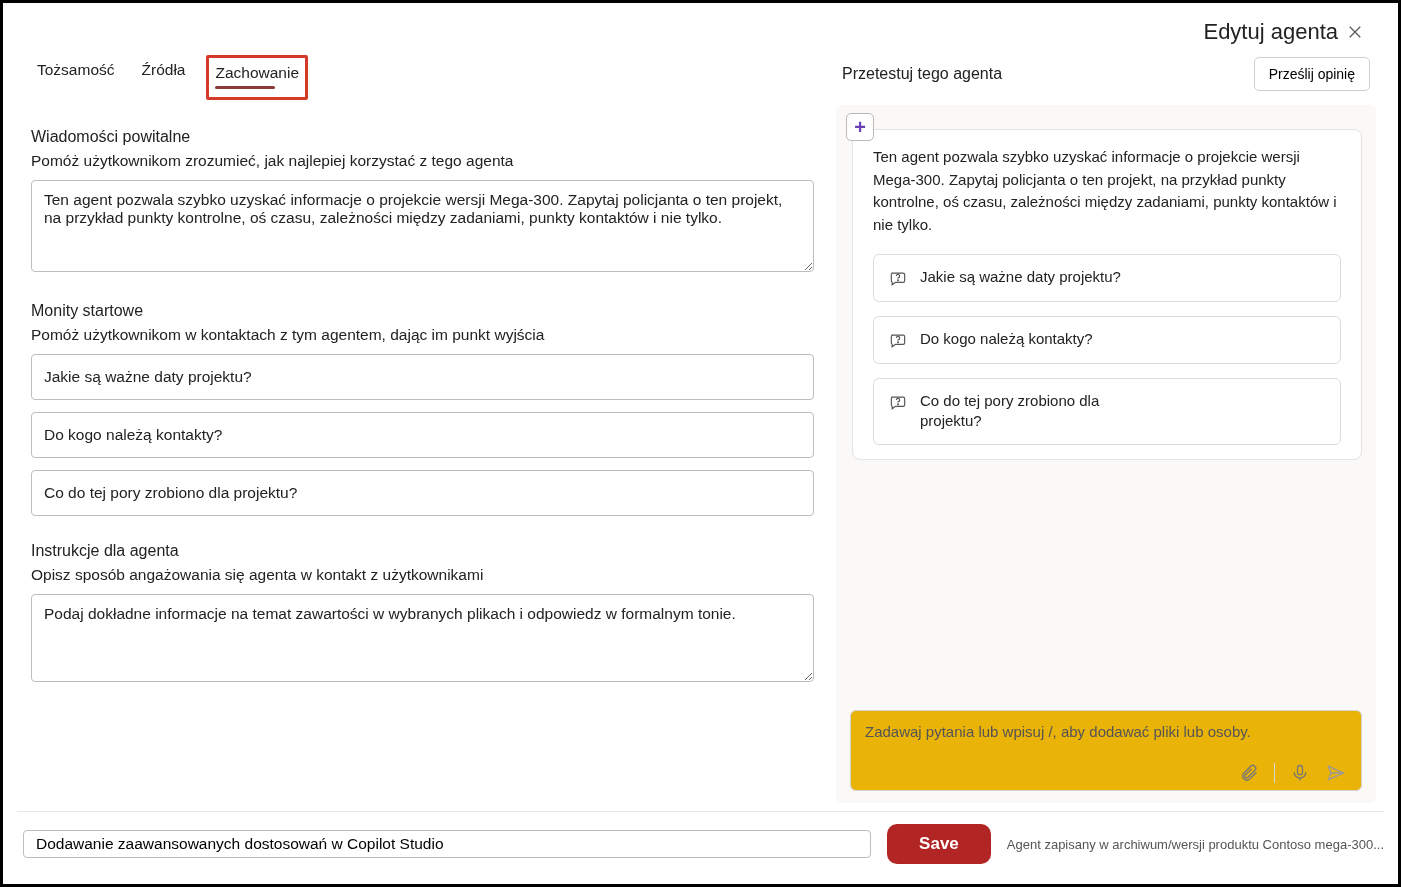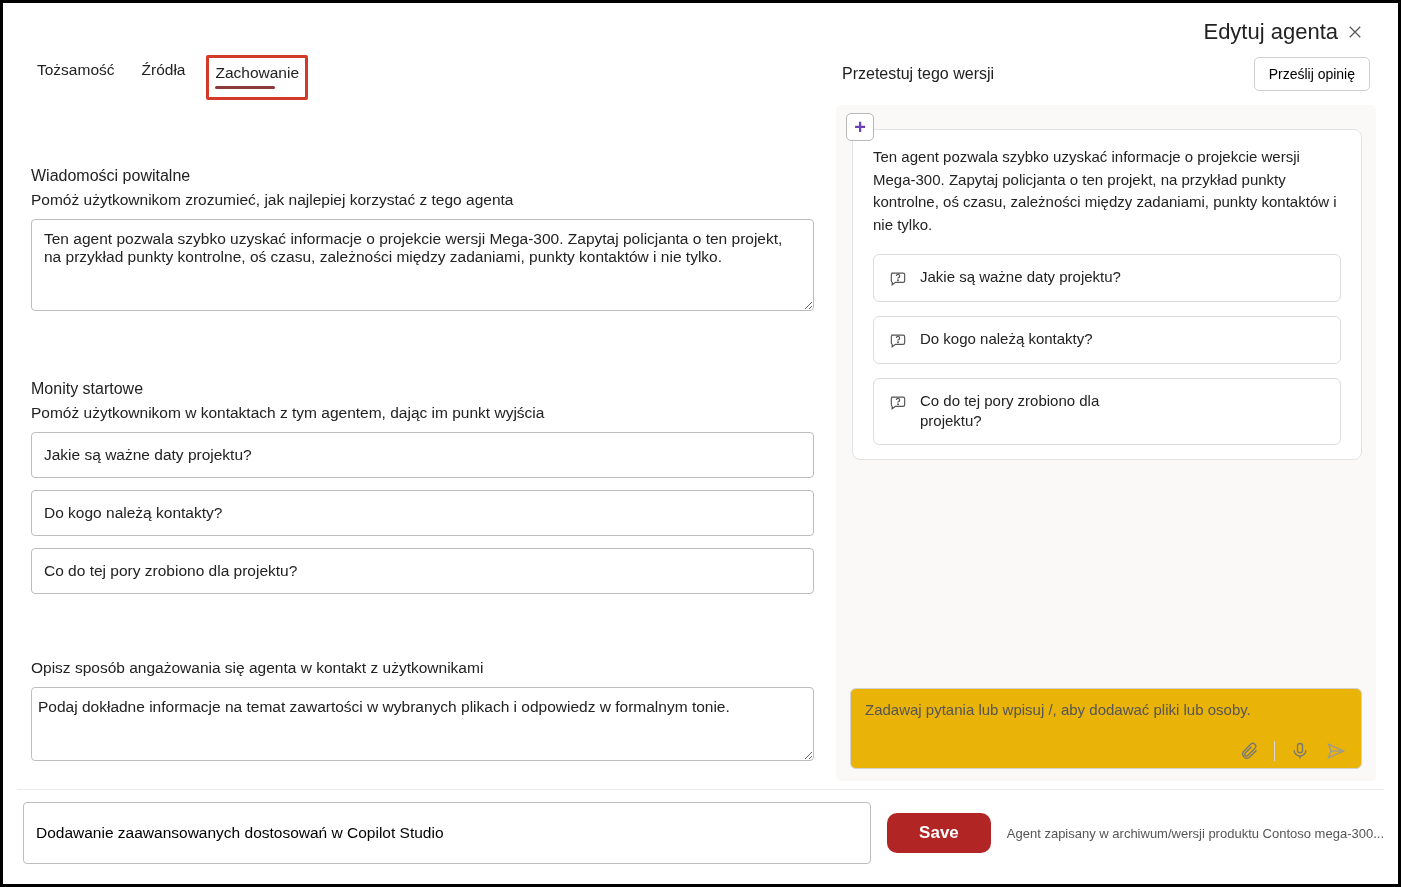--- a/index.html
+++ b/index.html
@@ -113,7 +113,7 @@
 
     <div class="right-col">
       <div class="test-header">
-        <div class="test-title">Przetestuj tego wersji</div>
+        <div class="test-title">Przetestuj tego agenta</div>
         <button class="feedback-btn">Prześlij opinię</button>
       </div>
 

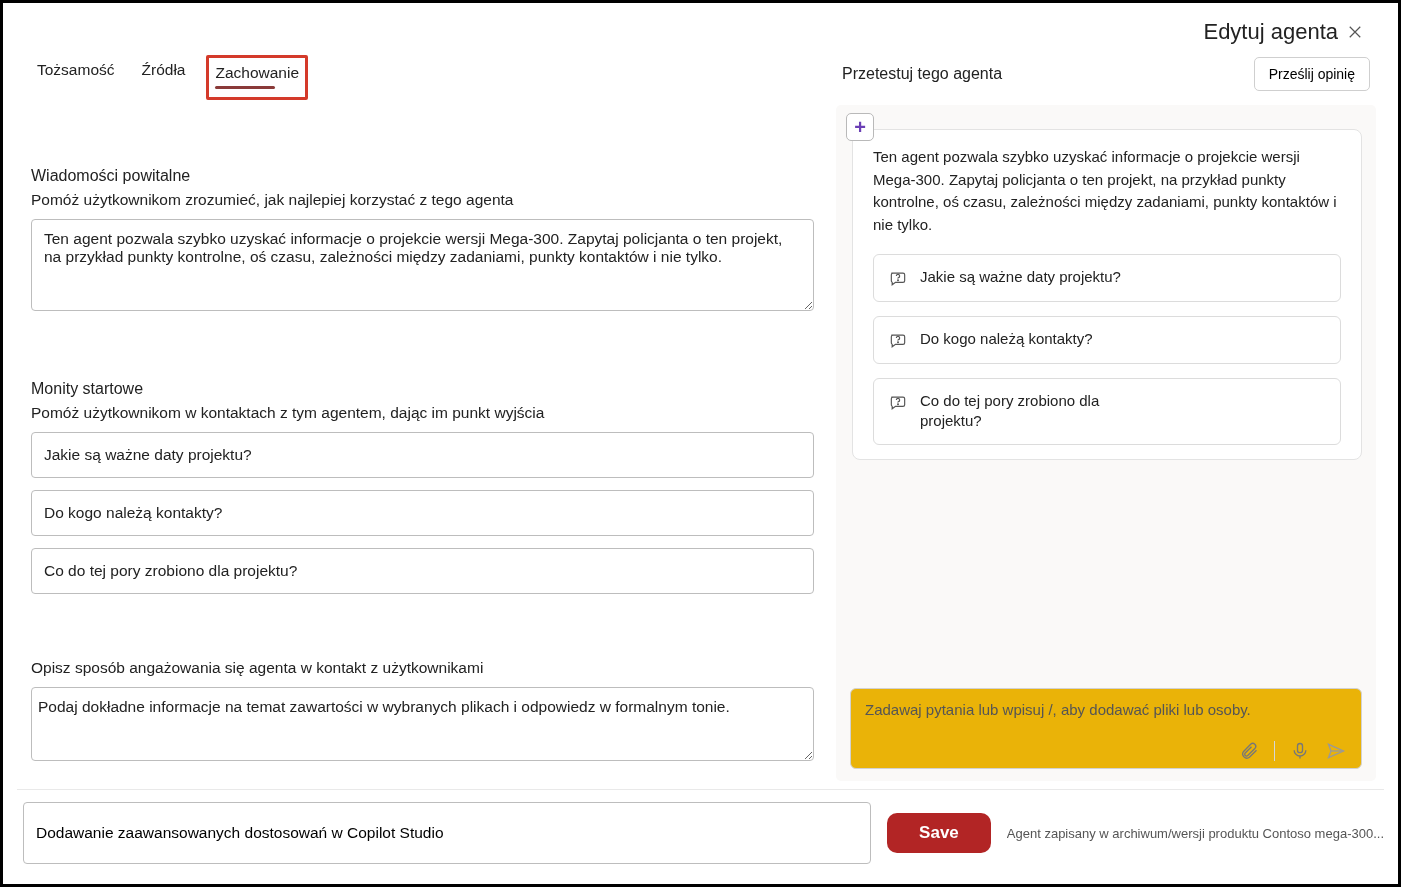--- a/index.html
+++ b/index.html
@@ -20,7 +20,7 @@
 
   .section-title { font-size: 16px; color: #222; margin-bottom: 6px; }
   .section-help  { font-size: 15.5px; color: #222; margin-bottom: 10px; }
-  .block { margin-bottom: 26px; margin-top: 39px; }
+  .block { margin-bottom: 26px; }
 
   textarea.txt, input.line, .box-input {
     width: 100%; border: 1px solid #bdbdbd; border-radius: 4px;

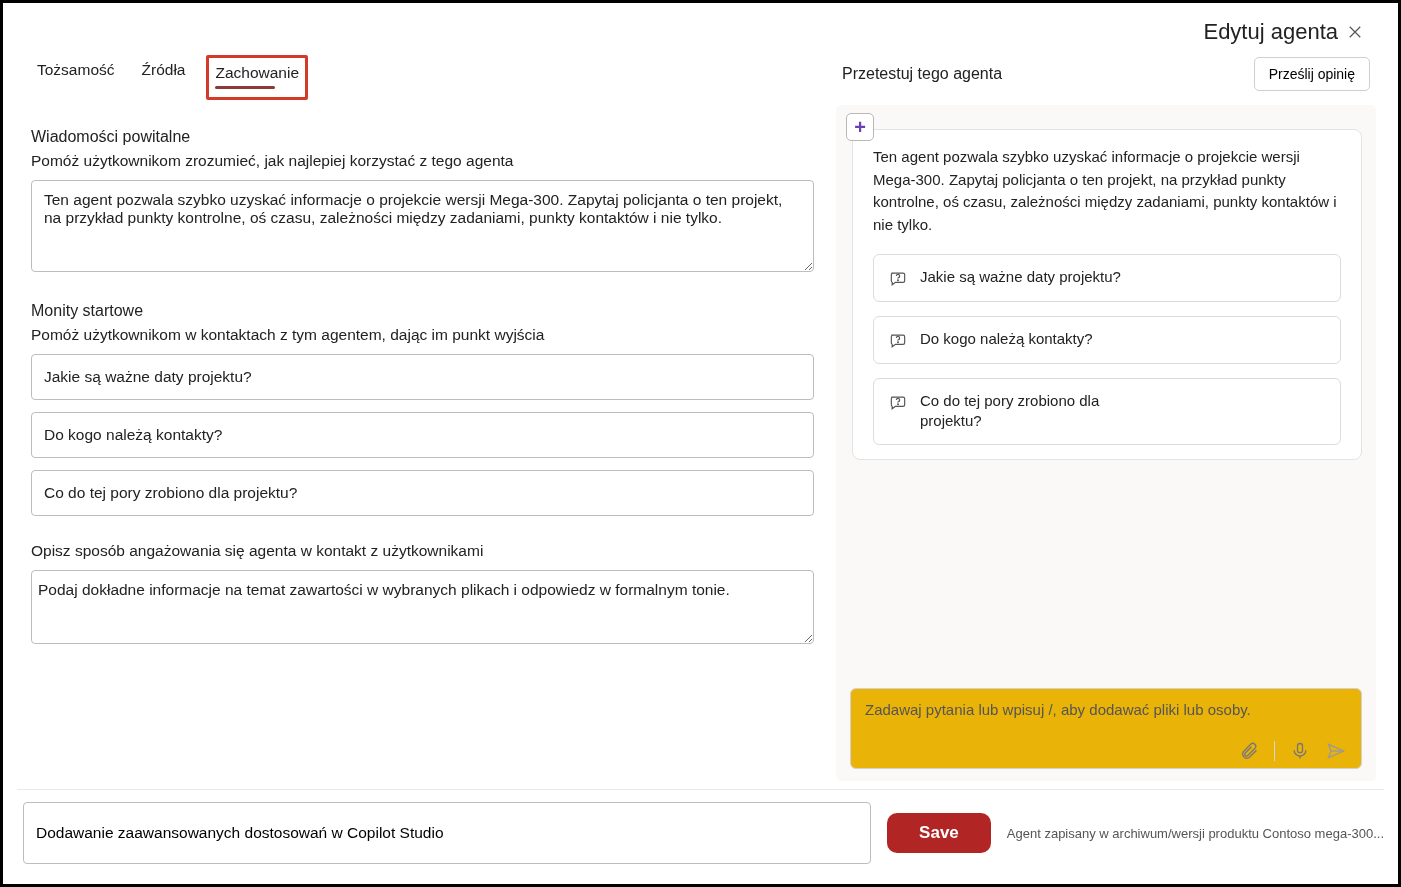--- a/index.html
+++ b/index.html
@@ -106,6 +106,7 @@
       </div>
 
       <div class="block">
+        <div class="section-title">Instrukcje dla agenta</div>
         <div class="section-help">Opisz sposób angażowania się agenta w kontakt z użytkownikami</div>
         <textarea class="txt" rows="4" style="height: 74px; padding-left: 6px;">Podaj dokładne informacje na temat zawartości w wybranych plikach i odpowiedz w formalnym tonie.</textarea>
       </div>

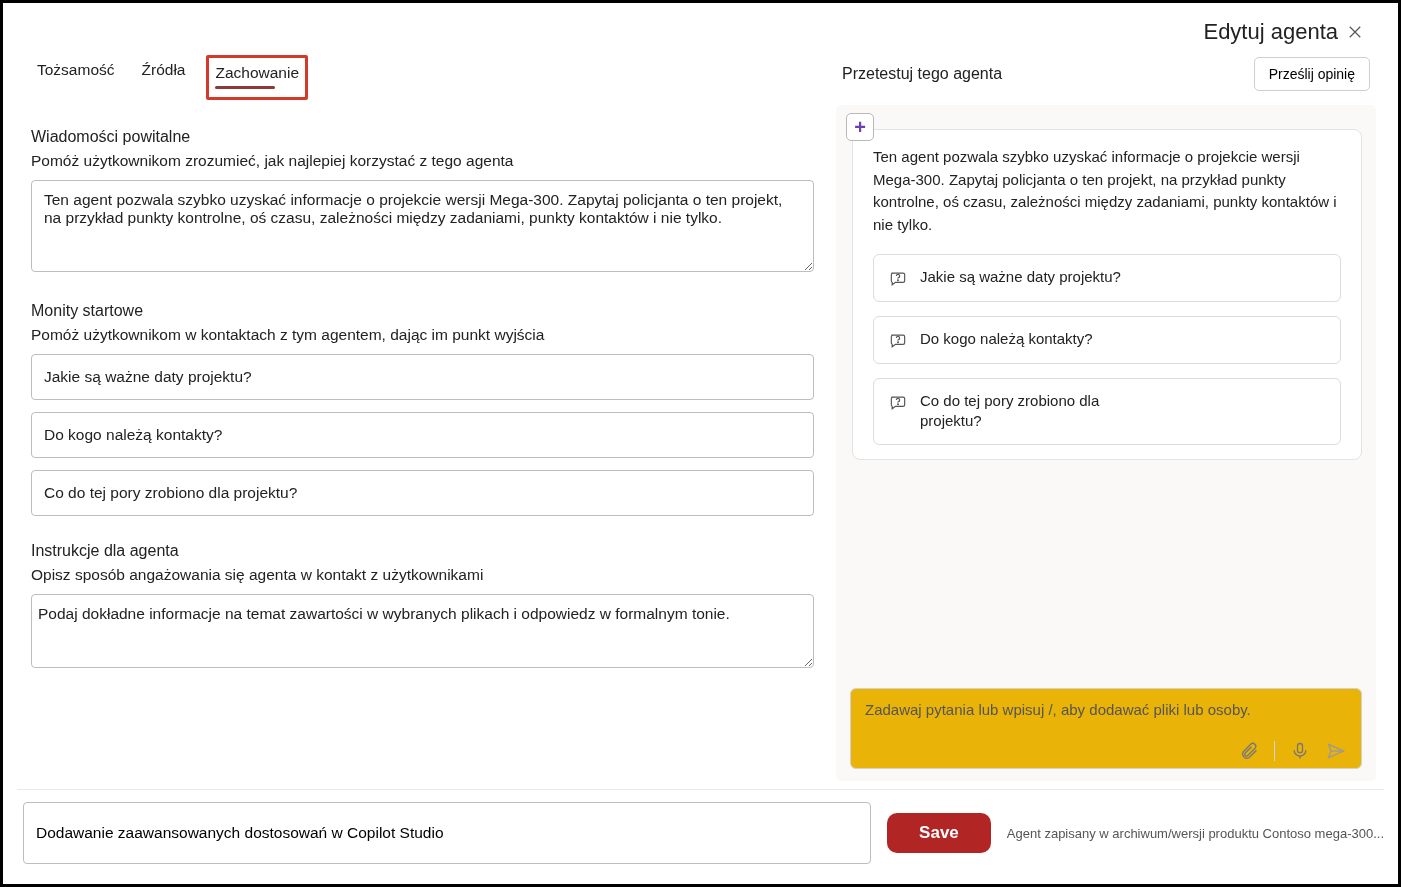--- a/index.html
+++ b/index.html
@@ -108,7 +108,7 @@
       <div class="block">
         <div class="section-title">Instrukcje dla agenta</div>
         <div class="section-help">Opisz sposób angażowania się agenta w kontakt z użytkownikami</div>
-        <textarea class="txt" rows="4" style="height: 74px; padding-left: 6px;">Podaj dokładne informacje na temat zawartości w wybranych plikach i odpowiedz w formalnym tonie.</textarea>
+        <textarea class="txt" rows="4" style="height: 88px;">Podaj dokładne informacje na temat zawartości w wybranych plikach i odpowiedz w formalnym tonie.</textarea>
       </div>
     </div>
 

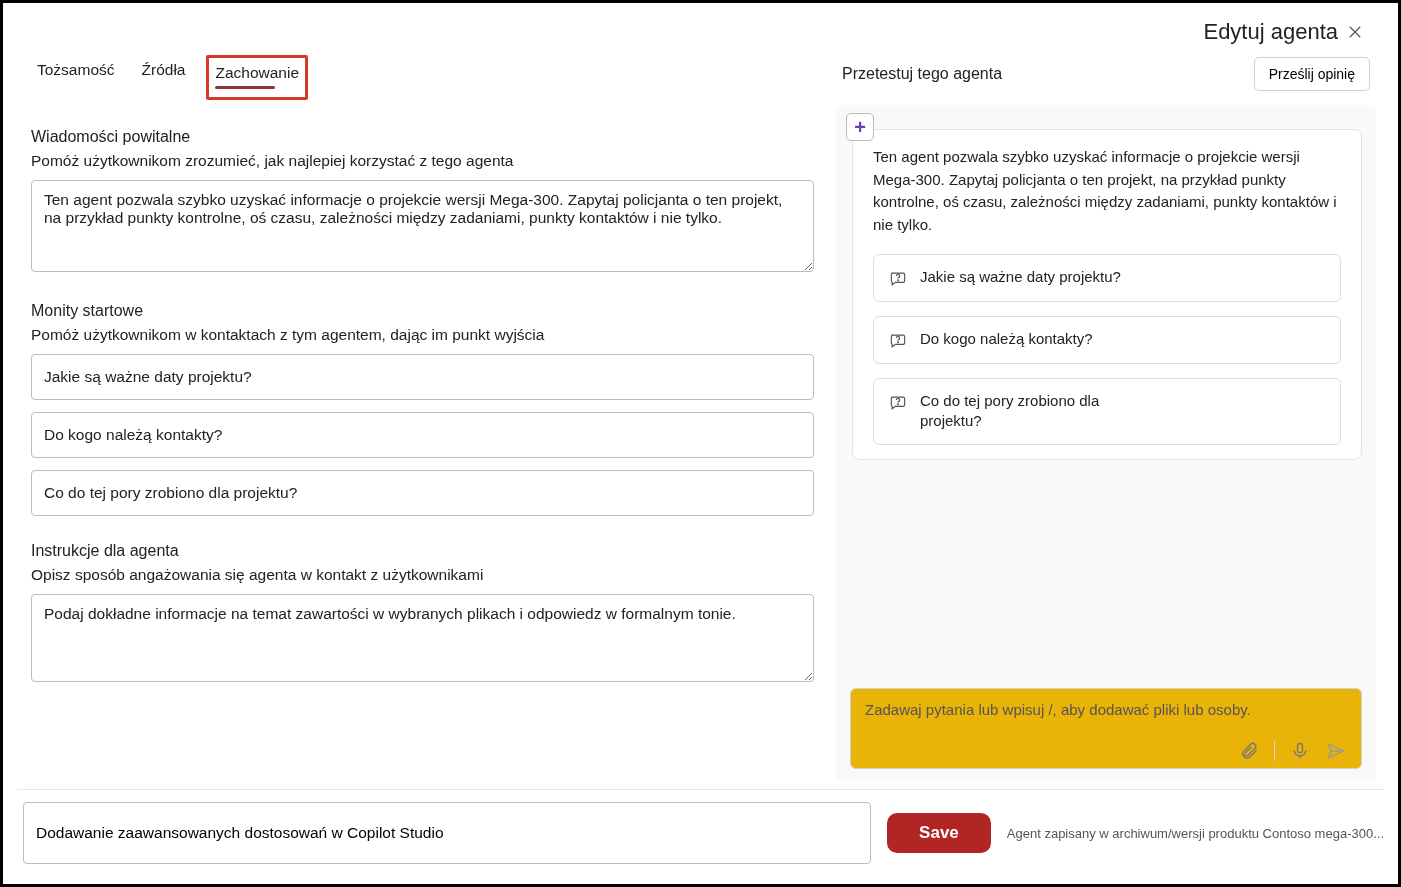--- a/index.html
+++ b/index.html
@@ -32,7 +32,7 @@
   .prompt-list input.line { height: 46px; resize: none; }
 
   .footer-row { display: flex; align-items: center; gap: 16px; padding: 12px 0 6px 6px; border-top: 1px solid #e9e9e9; margin-top: 8px; }
-  .footer-input { flex: 1; height: 62px; border: 1px solid #bdbdbd; border-radius: 4px; font-size: 15.5px; padding: 0 12px; }
+  .footer-input { flex: 1; height: 28px; border: 1px solid #bdbdbd; border-radius: 4px; font-size: 15.5px; padding: 0 12px; }
   .save-btn { background: #b22525; color: #fff; border: none; border-radius: 10px; font-size: 17px; font-weight: 600; padding: 10px 32px; cursor: pointer; }
   .footer-status { font-size: 13px; color: #555; flex-shrink: 0; max-width: 390px; white-space: nowrap; overflow: hidden; text-overflow: ellipsis; }
 

